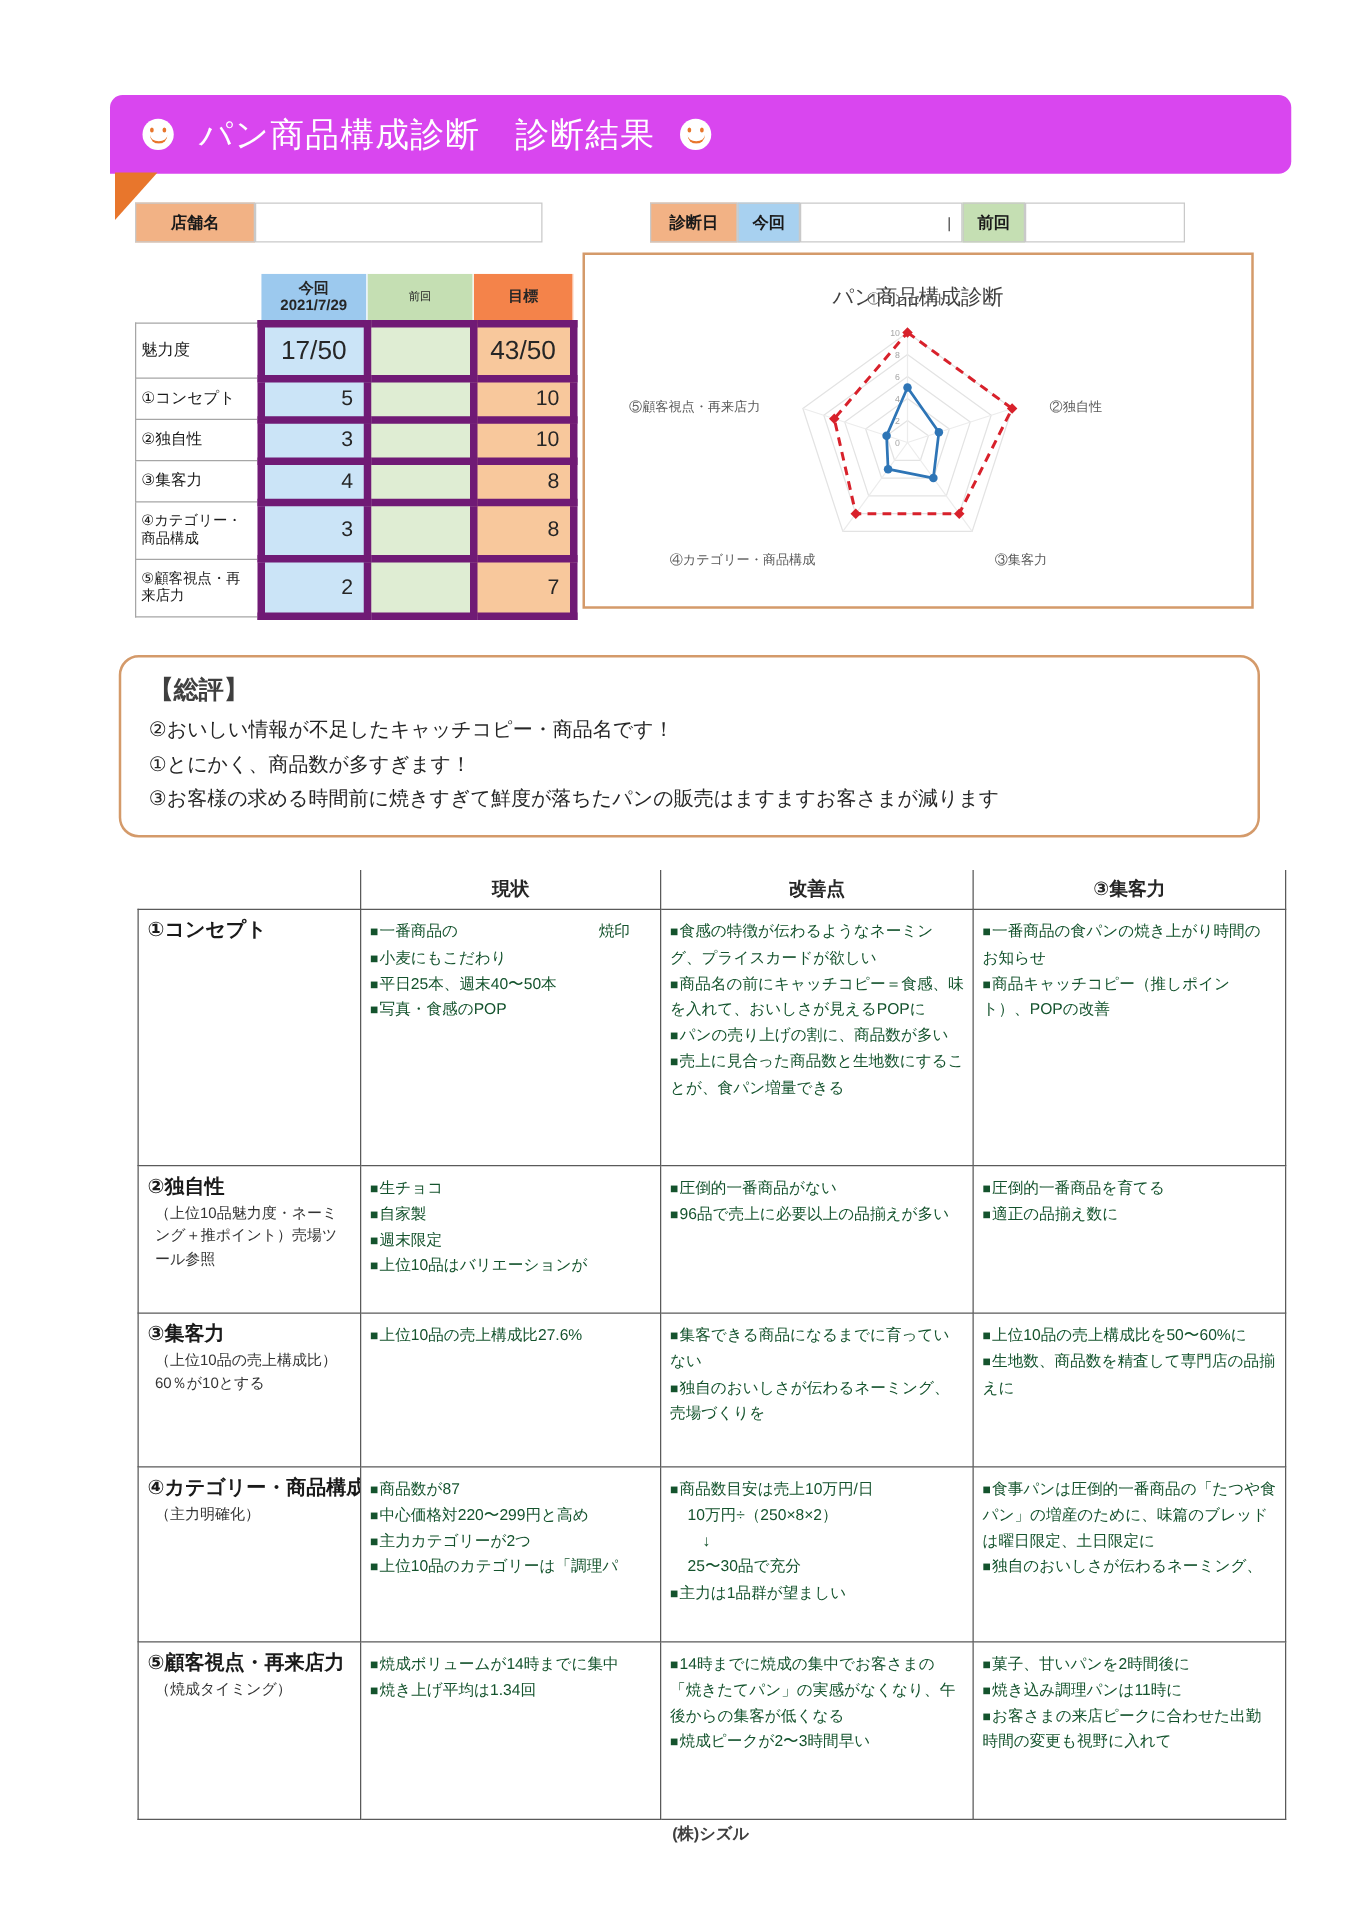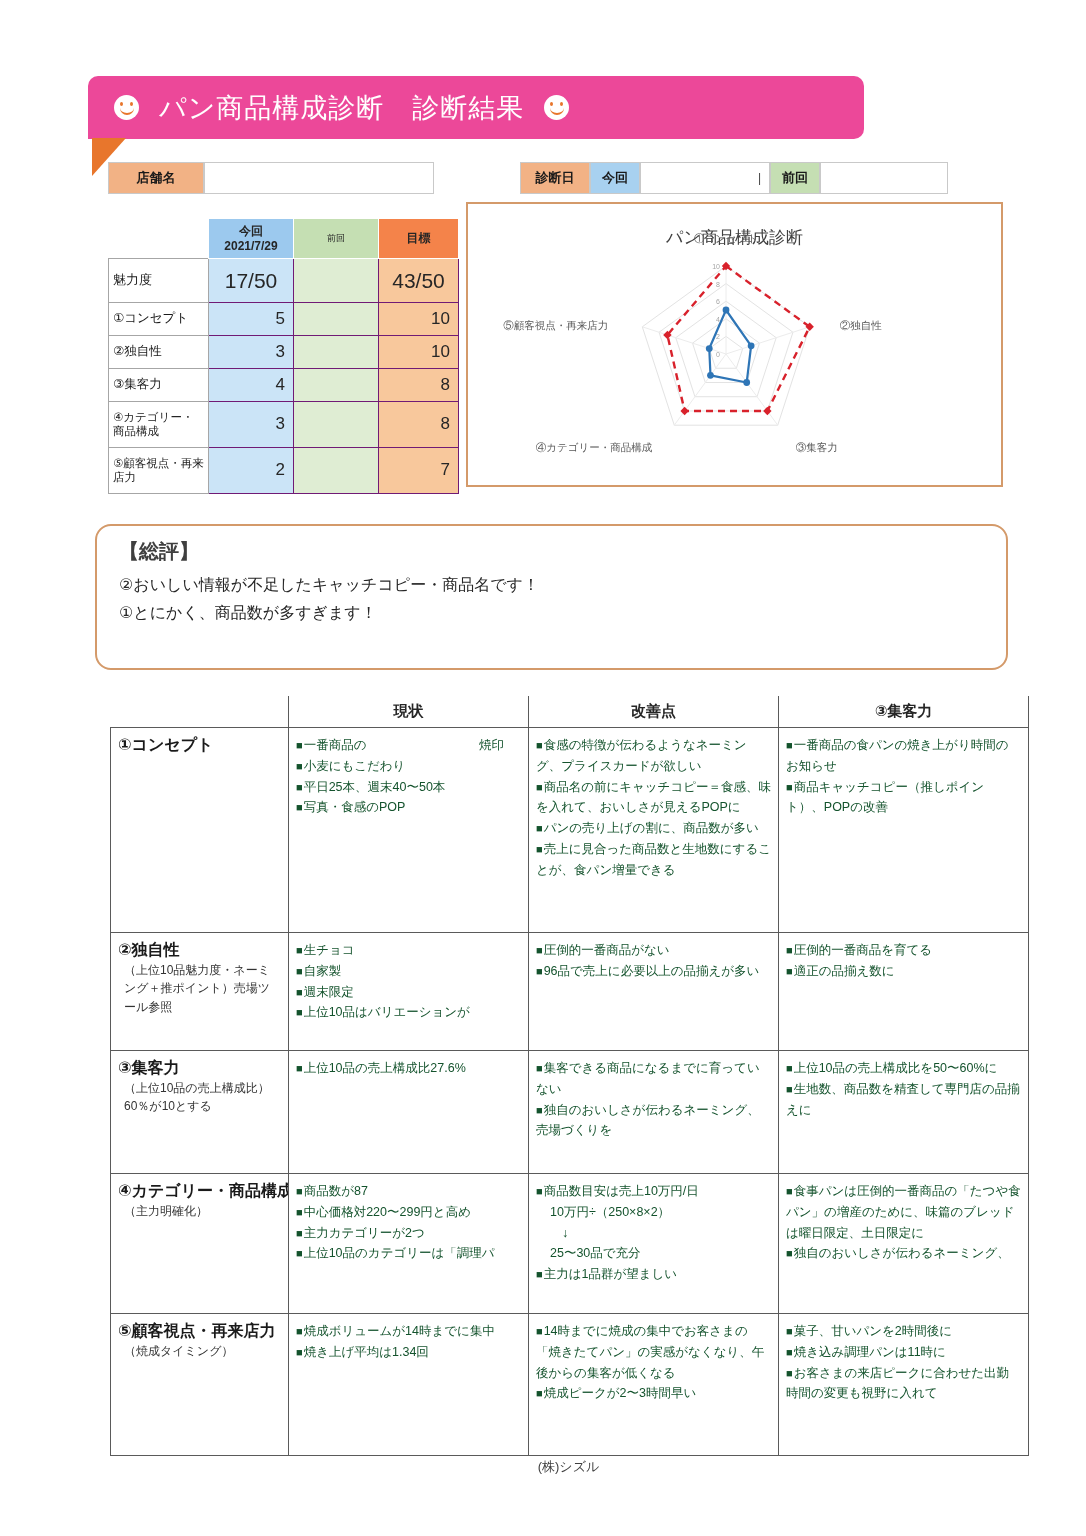--- a/index.html
+++ b/index.html
@@ -21,9 +21,9 @@
     position: absolute;
     left: 88px;
     top: 76px;
-    width: 776px;
+    width: 945px;
     height: 63px;
-    background: #ec4899;
+    background: #d946ef;
     border-radius: 10px 10px 10px 0;
     display: flex;
     align-items: center;

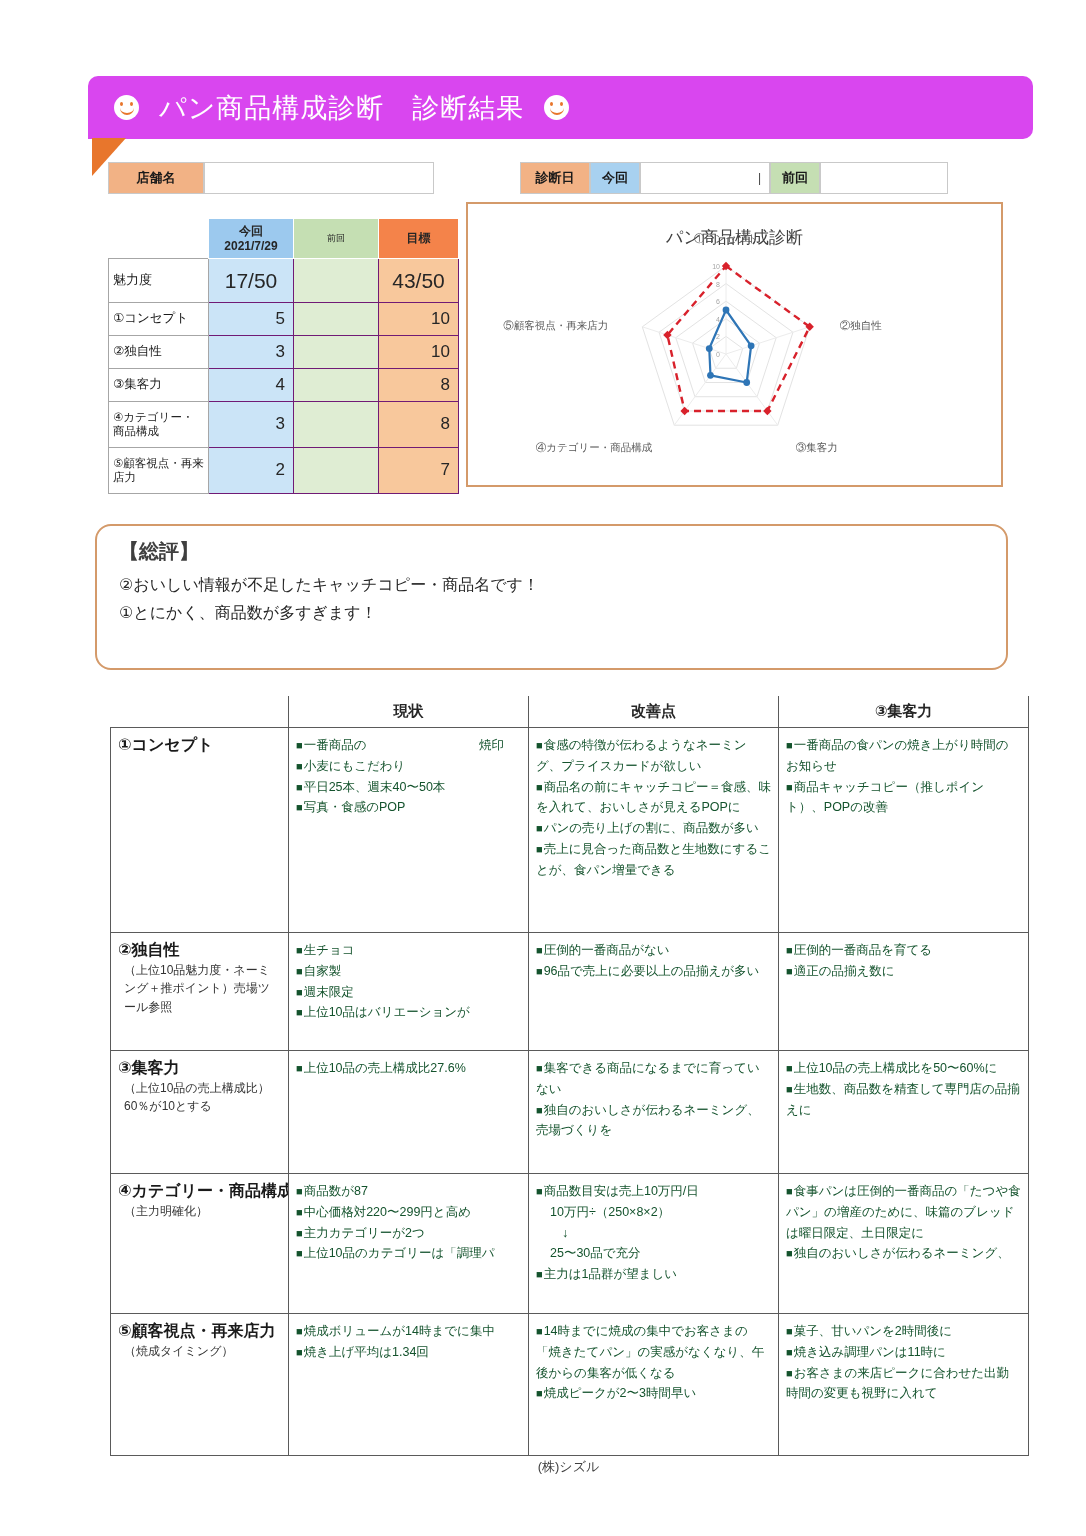--- a/index.html
+++ b/index.html
@@ -112,7 +112,7 @@
     font-size: 13px;
   }
   #score-table td, #score-table th {
-    border: 1px solid #701a75;
+    border: 6px solid #701a75;
     box-sizing: border-box;
     padding: 0;
   }

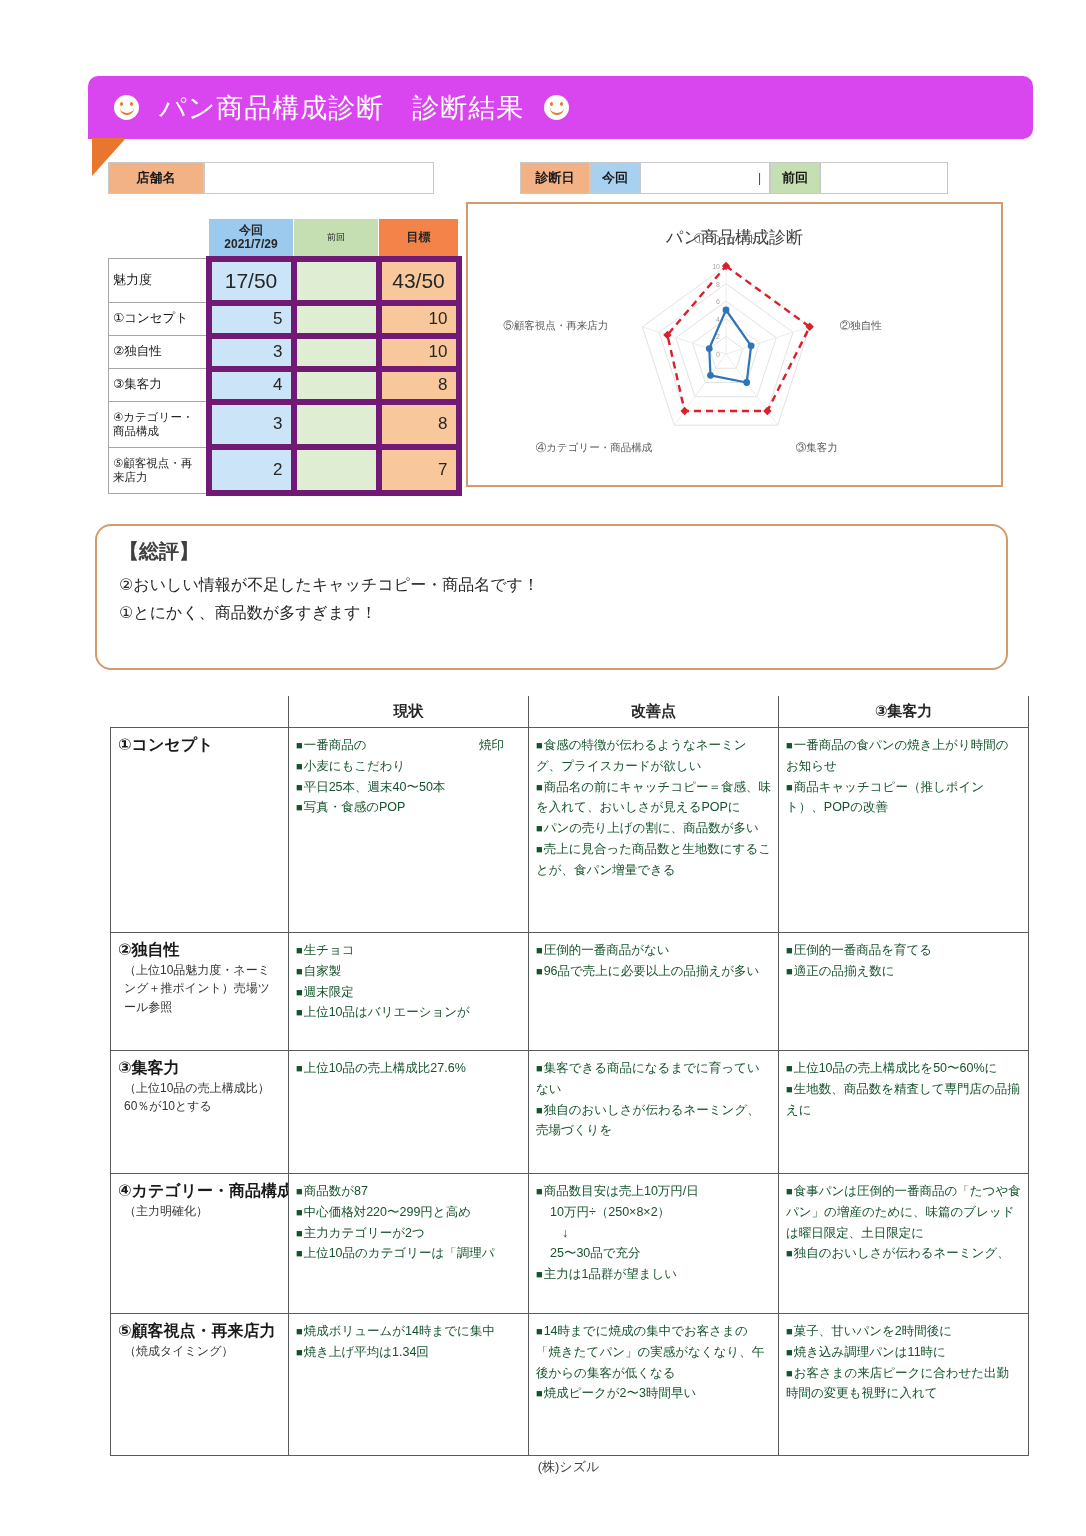--- a/index.html
+++ b/index.html
@@ -390,6 +390,7 @@
   <ul>
     <li>②おいしい情報が不足したキャッチコピー・商品名です！</li>
     <li>①とにかく、商品数が多すぎます！</li>
+    <li>③お客様の求める時間前に焼きすぎて鮮度が落ちたパンの販売はますますお客さまが減ります</li>
   </ul>
 </div>
 

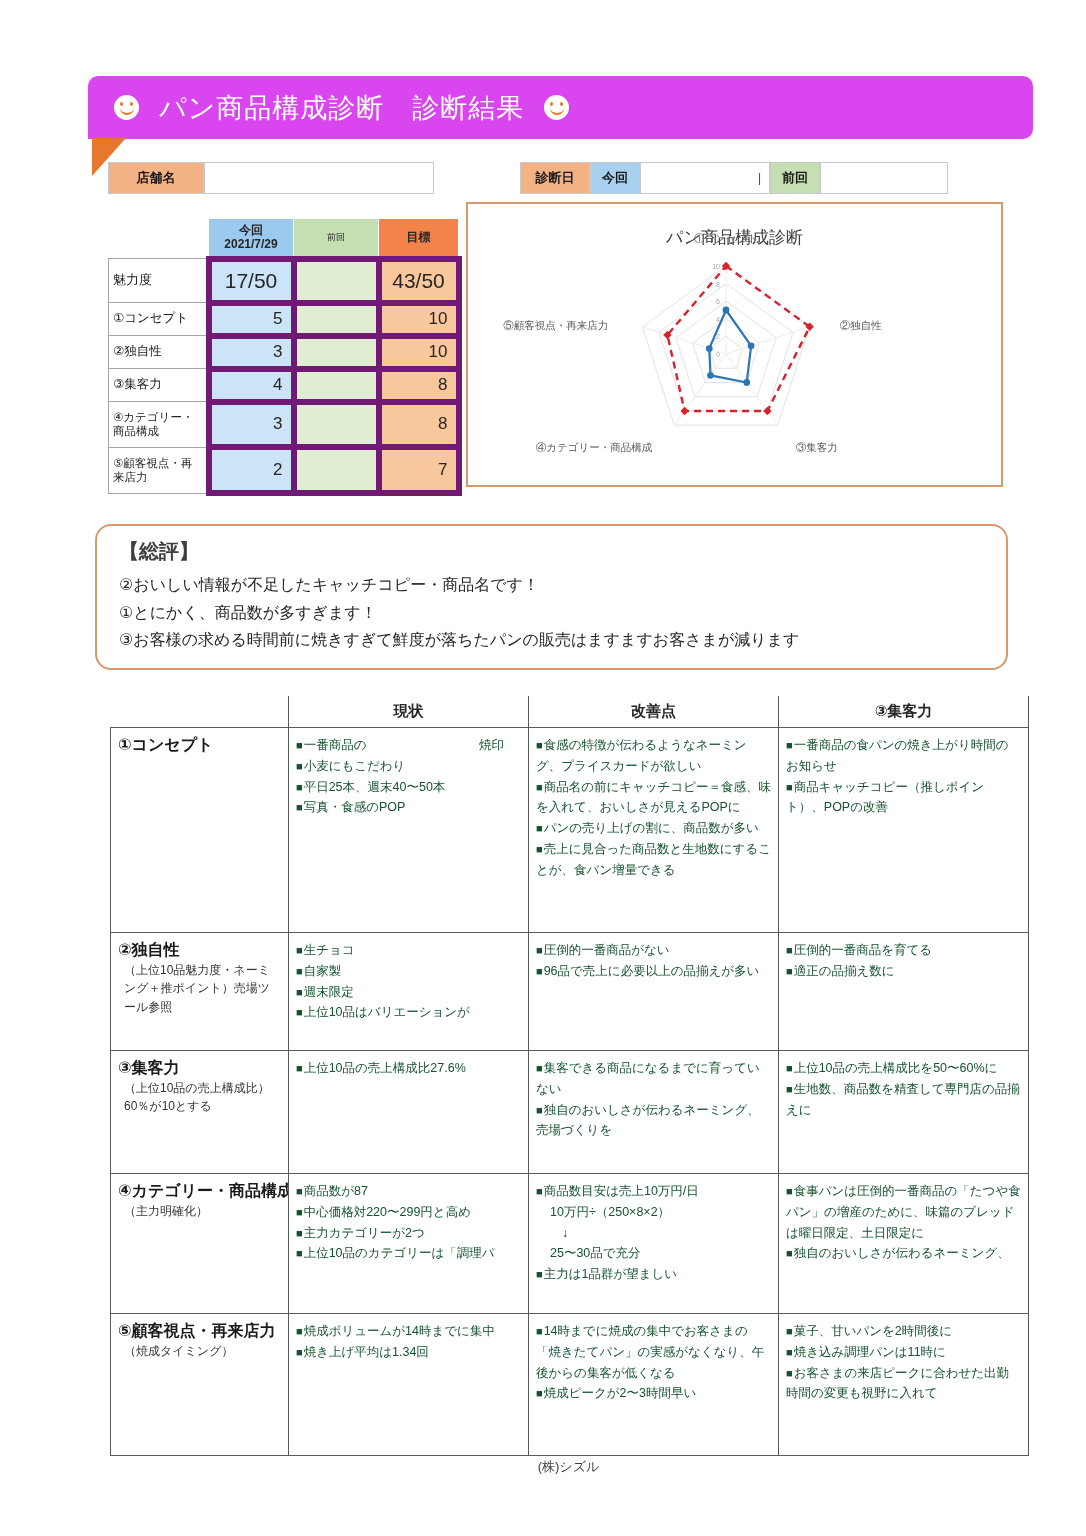--- a/index.html
+++ b/index.html
@@ -269,7 +269,7 @@
     font-size: 13px;
     color: #3f3f3f;
   }
-  #footer span { margin-left: 51px; }
+  #footer span { margin-left: 51px; font-weight: bold; }
 </style>
 </head>
 <body>

